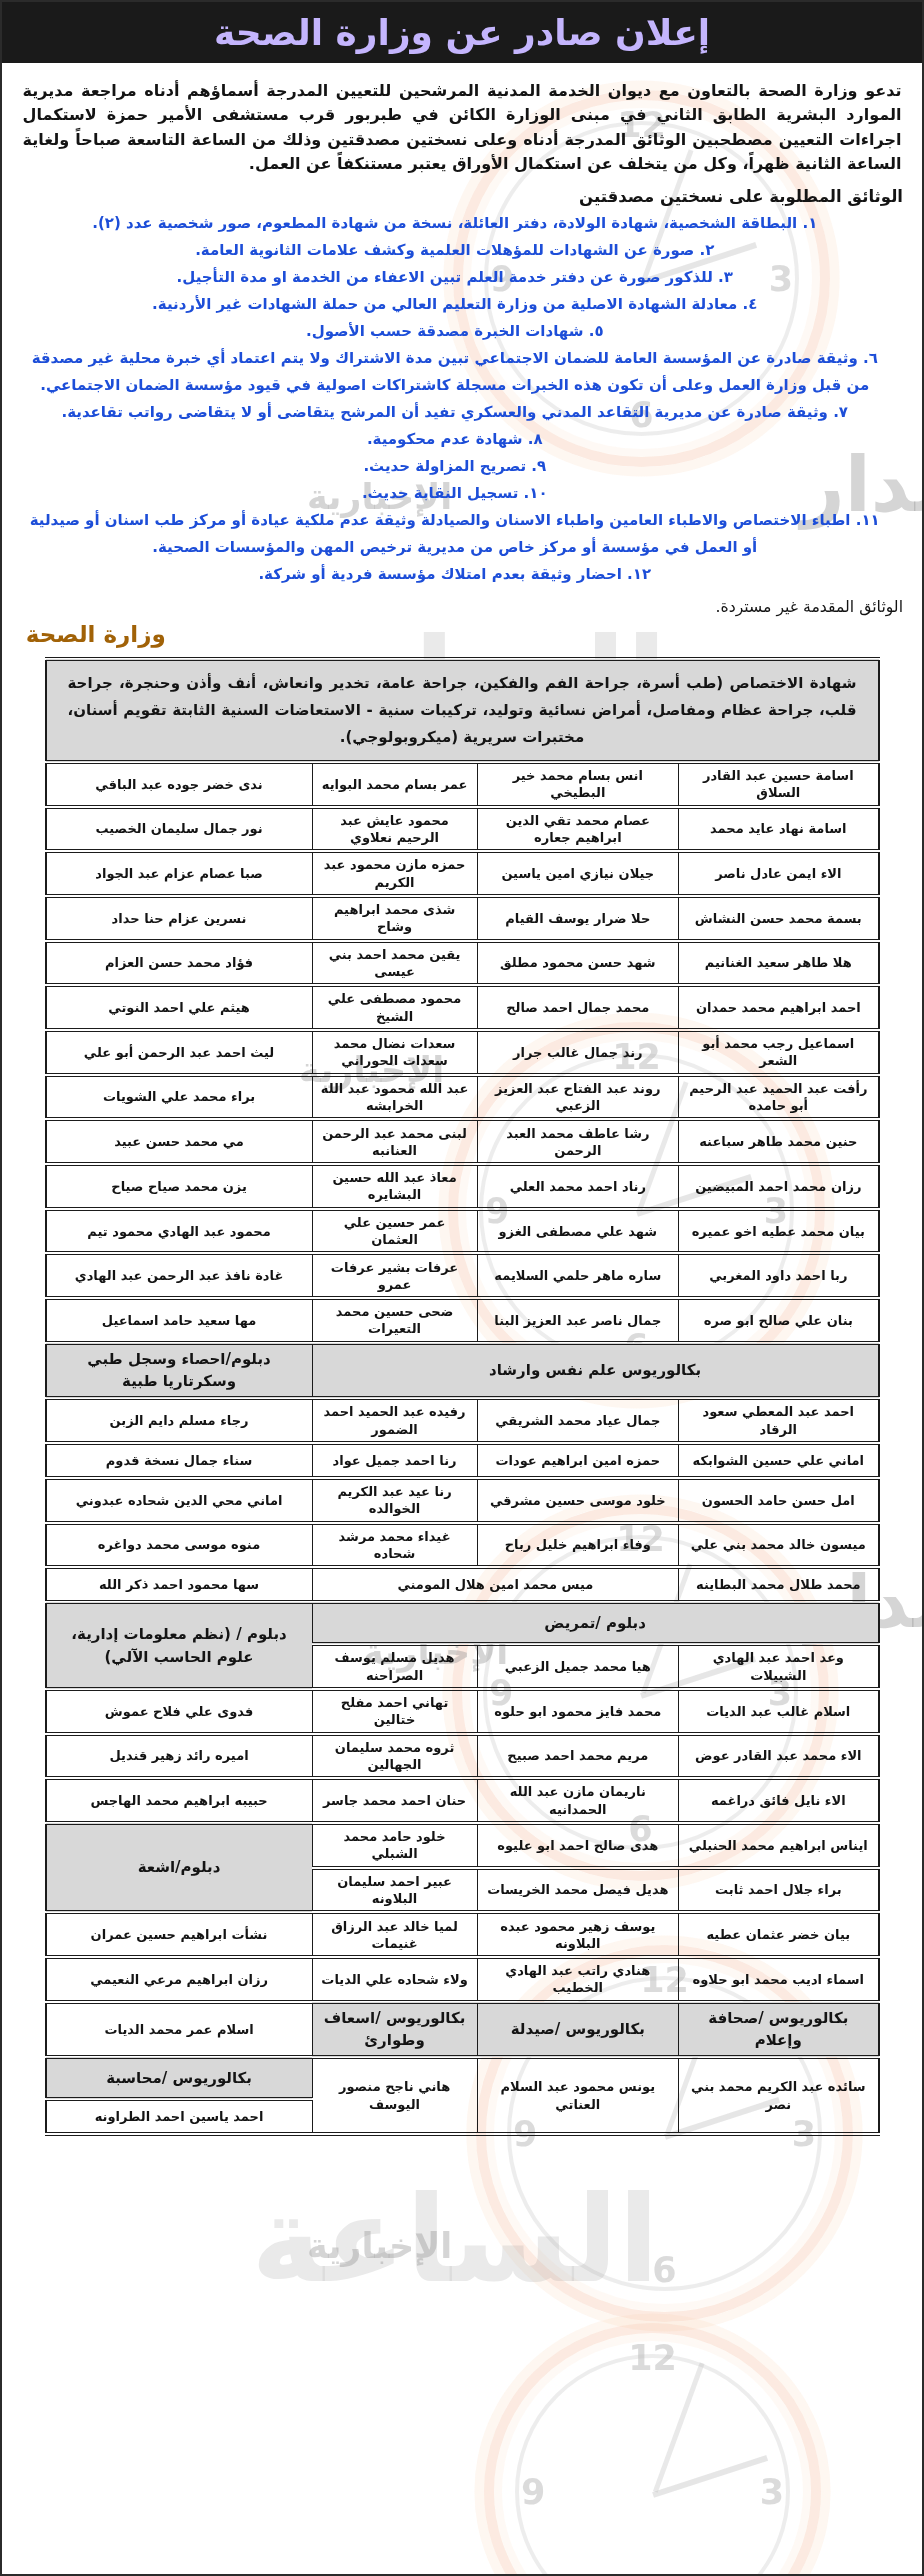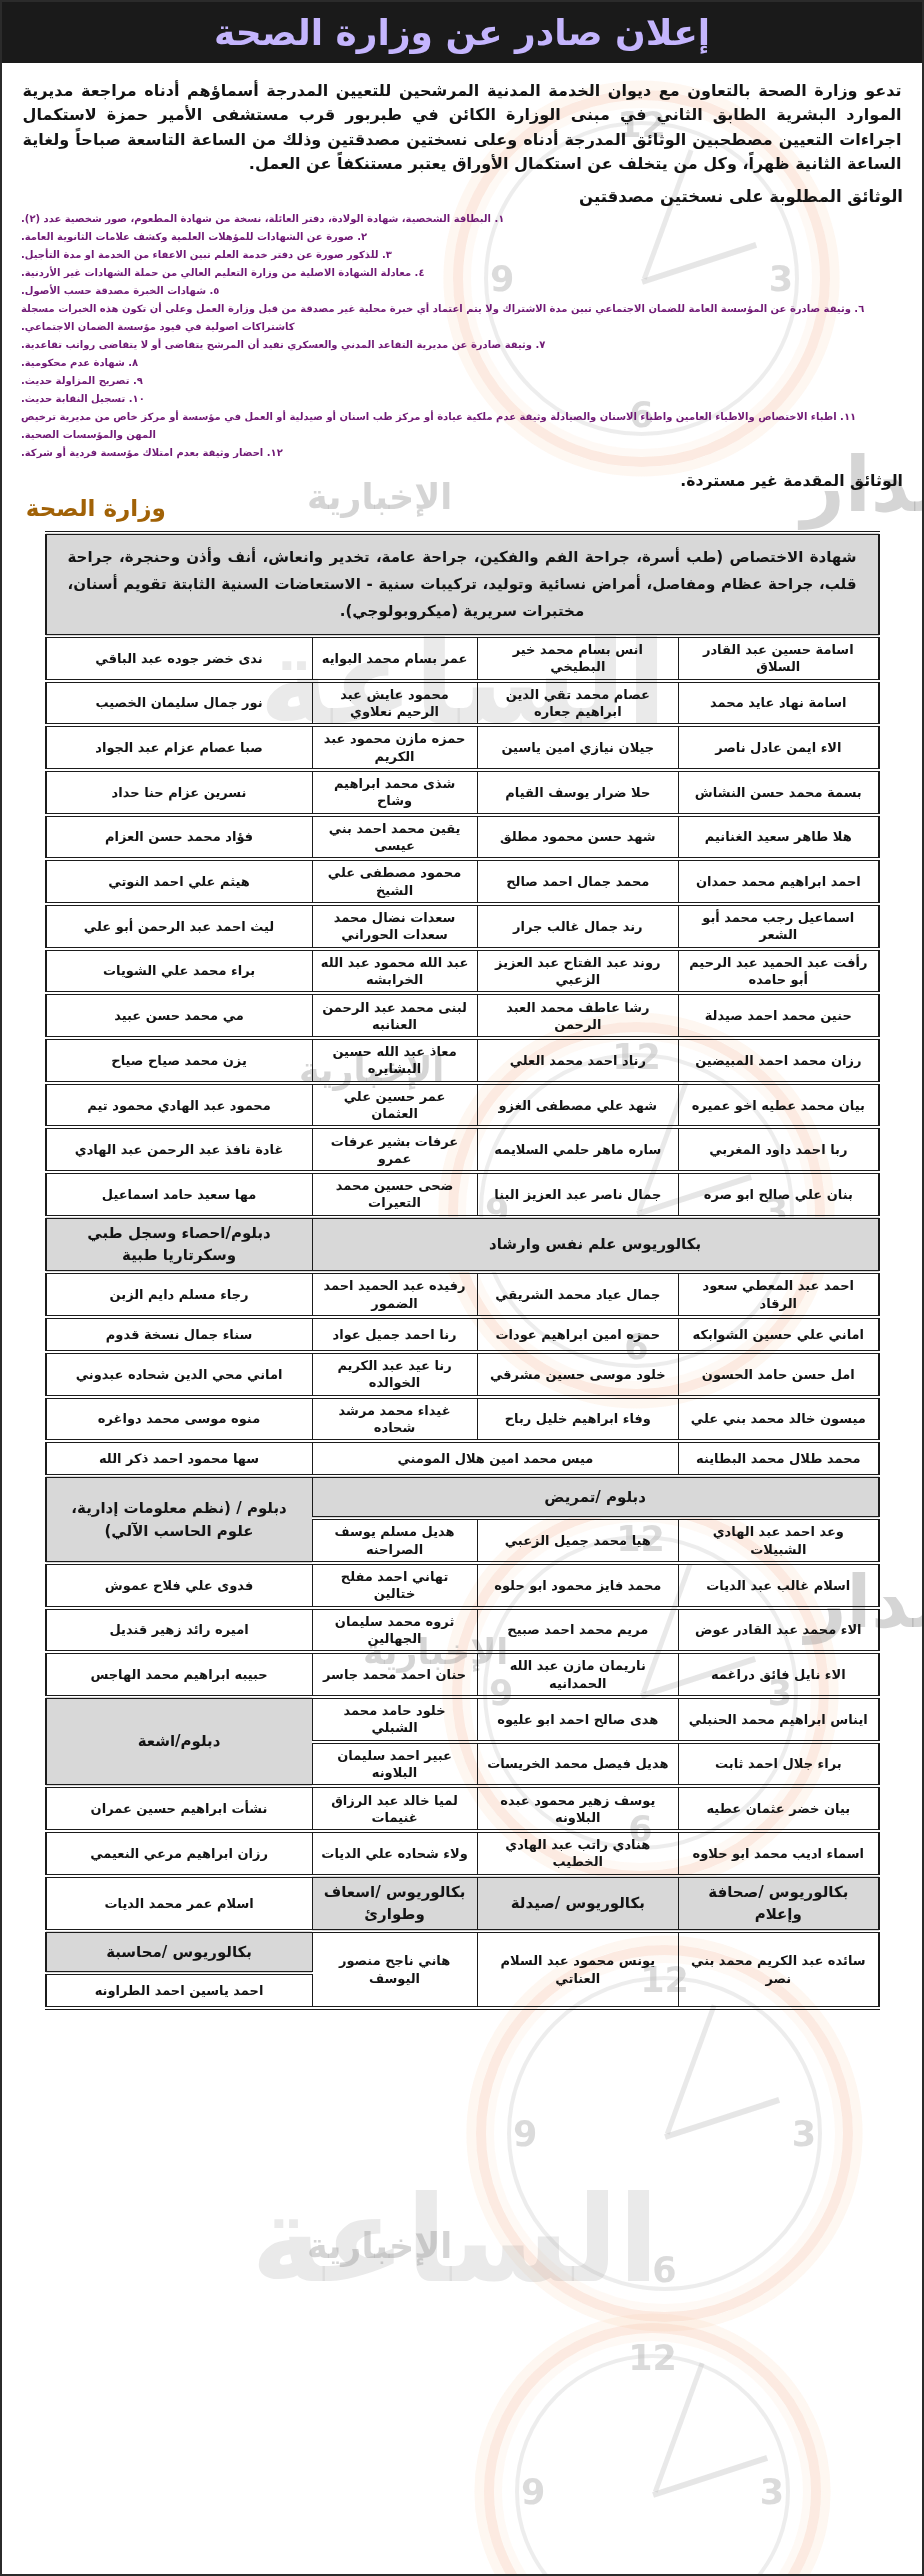--- a/index.html
+++ b/index.html
@@ -26,7 +26,7 @@
   .doc-heading { margin:11.2px 0 3.2px; font-size:16.5px; font-weight:bold; color:#141414; }
   .doc-list { margin:1.6px 0 0; padding:0 14.5px 0 0; }
   .doc-list div {
-    font-size:10px; font-weight:bold; color:#701a75; line-height:1.8; text-align:left;
+    font-size:15px; font-weight:bold; color:#1d4ed8; line-height:1.8; text-align:center;
   }
   .non-returnable { margin:9.6px 0 0; font-size:15.7px; font-weight:bold; color:#141414; }
   .ministry { margin:4.8px 4.8px 9.6px; font-size:23px; font-weight:bold; color:#a16207; text-align:left; }

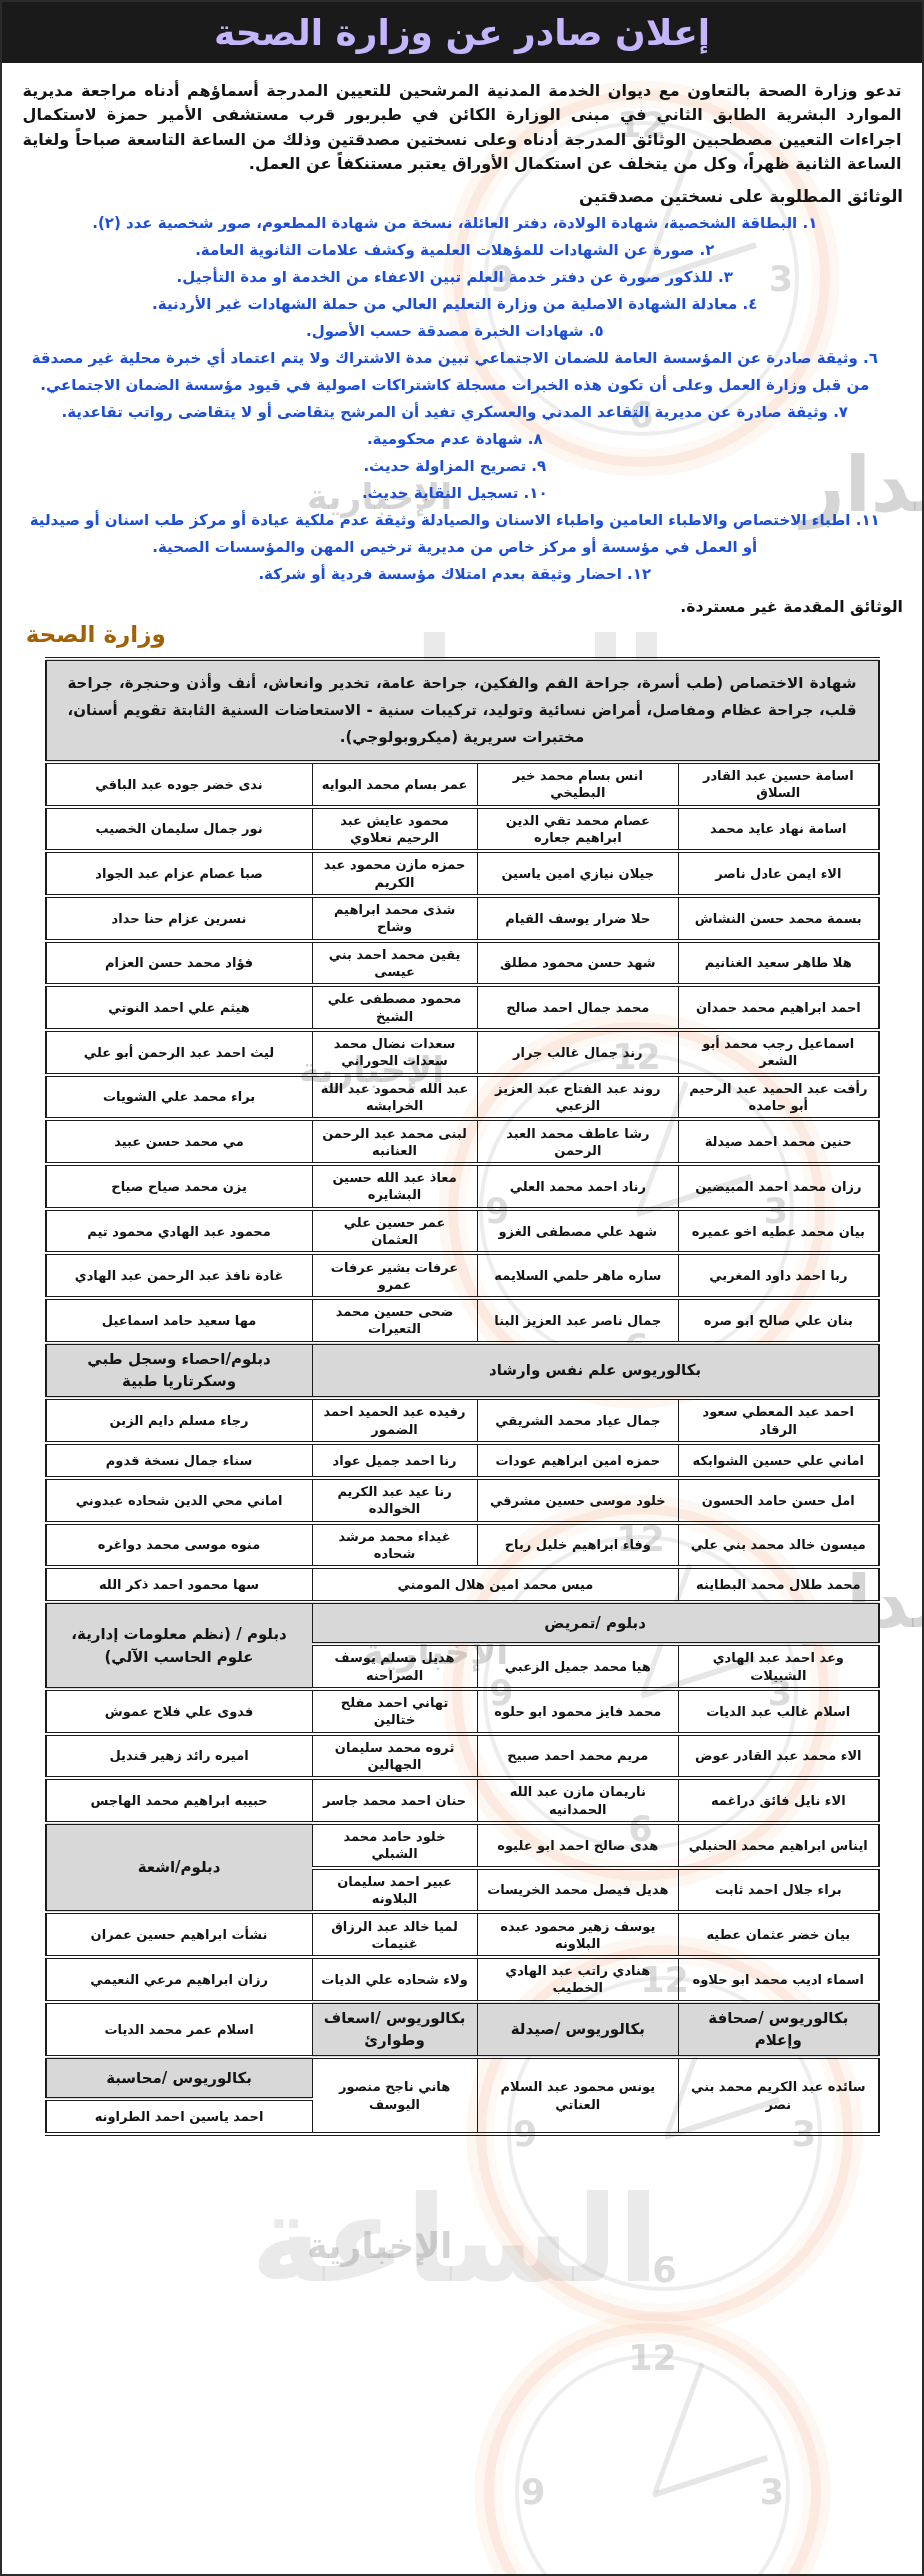--- a/index.html
+++ b/index.html
@@ -28,7 +28,7 @@
   .doc-list div {
     font-size:15px; font-weight:bold; color:#1d4ed8; line-height:1.8; text-align:center;
   }
-  .non-returnable { margin:9.6px 0 0; font-size:15.7px; font-weight:bold; color:#141414; }
+  .non-returnable { margin:9.6px 0 0; font-size:15.7px; font-weight:normal; color:#141414; }
   .ministry { margin:4.8px 4.8px 9.6px; font-size:23px; font-weight:bold; color:#a16207; text-align:left; }
 
   

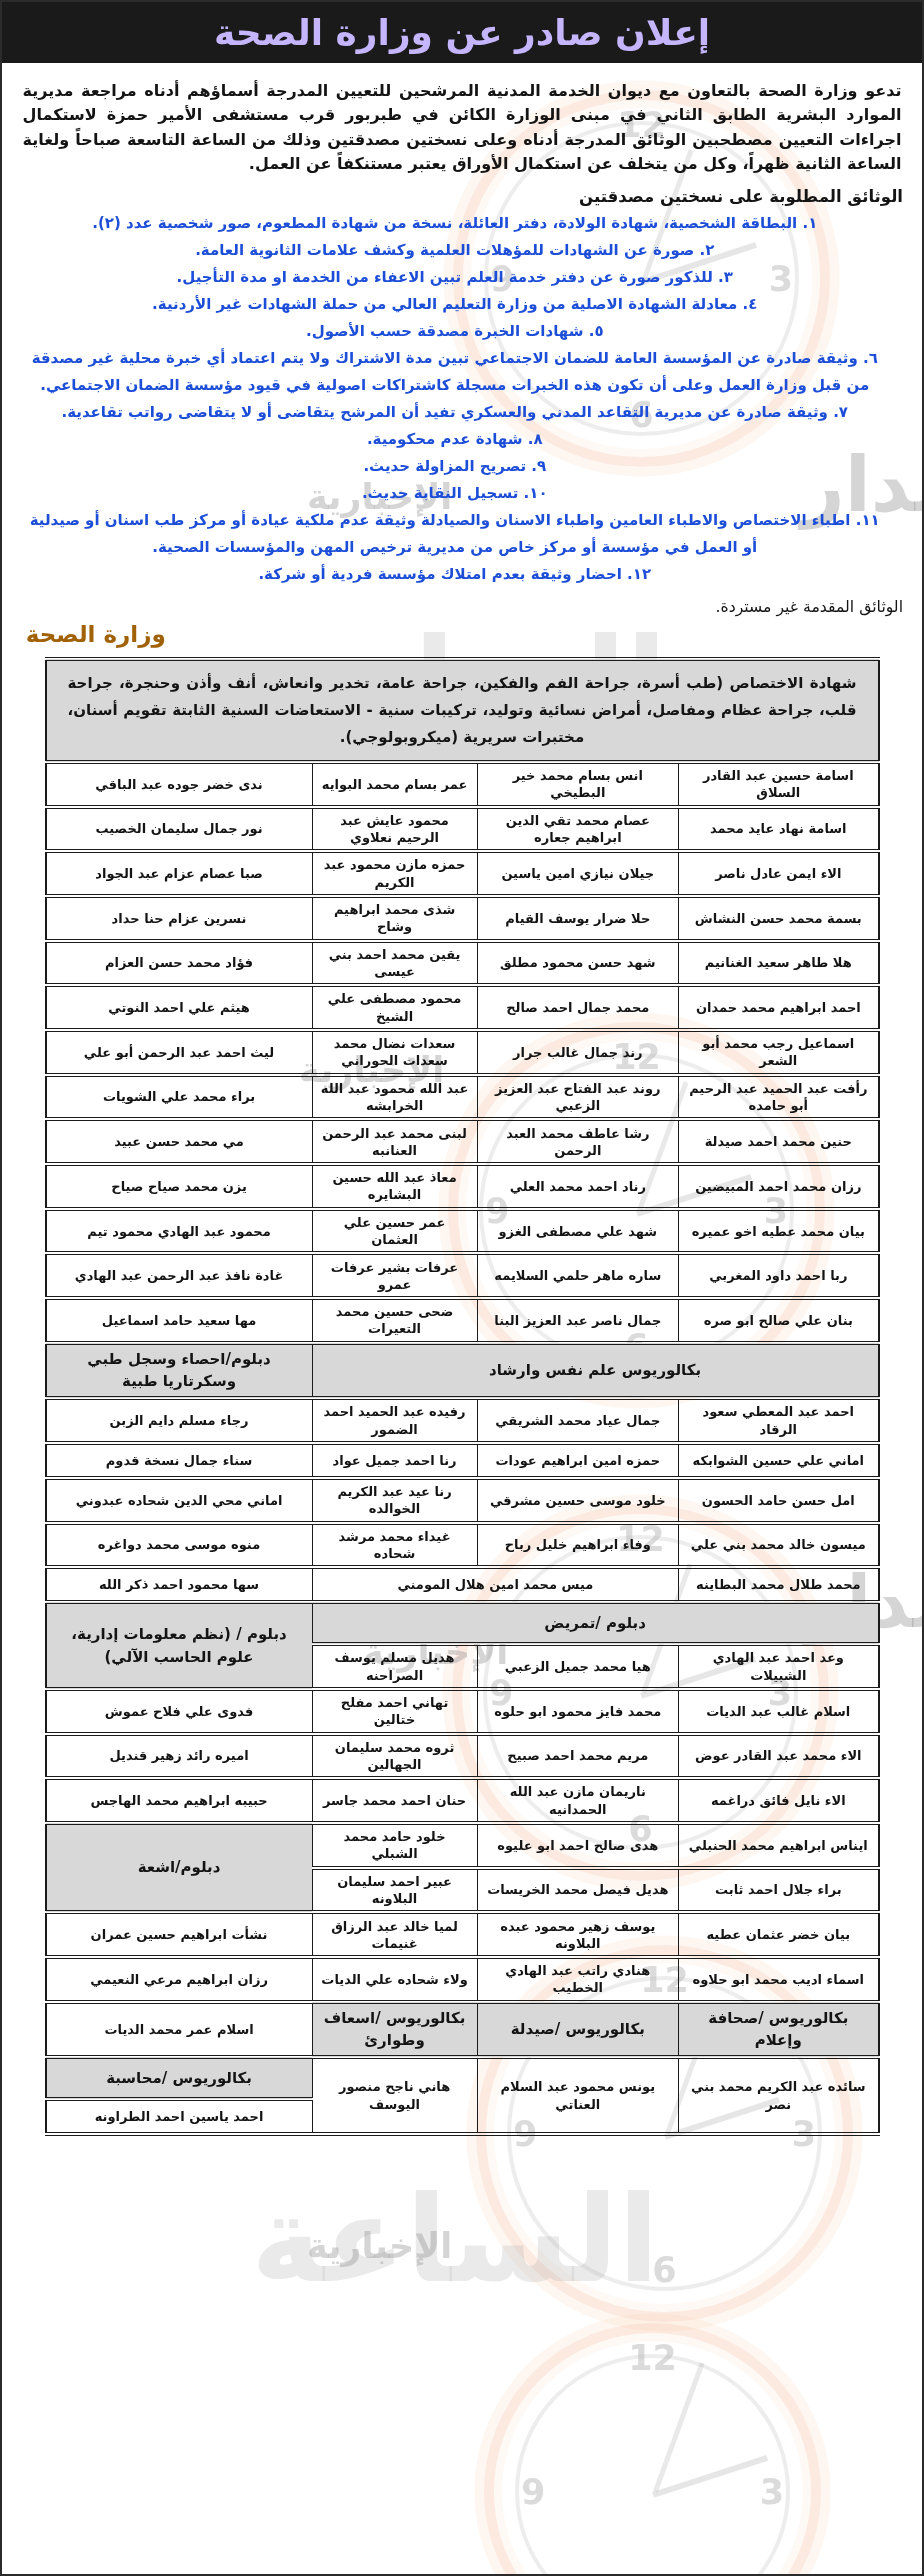--- a/index.html
+++ b/index.html
@@ -215,7 +215,7 @@
             <td>براء محمد علي الشويات</td>
           </tr>
           <tr>
-            <td>حنين محمد احمد صيدلة</td>
+            <td>حنين محمد طاهر سباعنه</td>
             <td>رشا عاطف محمد العبد الرحمن</td>
             <td>لبنى محمد عبد الرحمن العنانبه</td>
             <td>مي محمد حسن عبيد</td>

